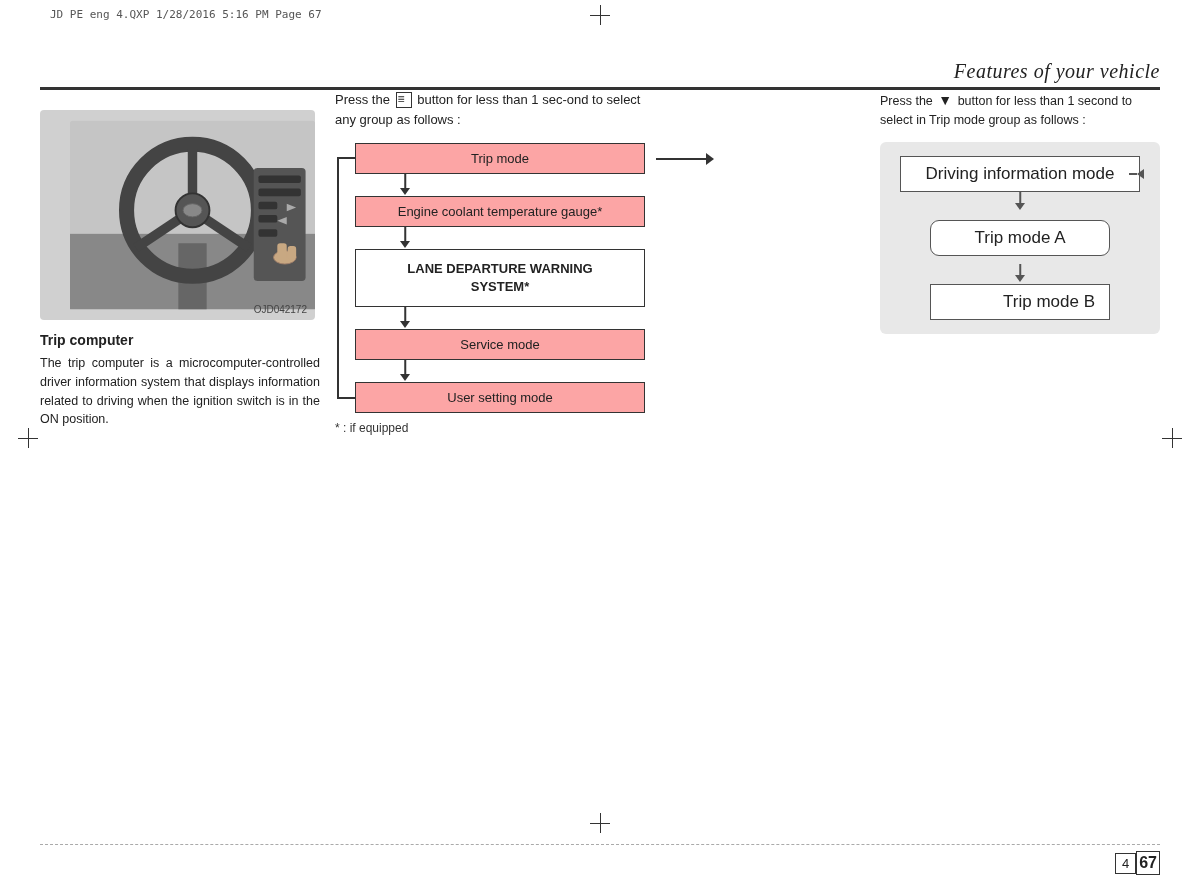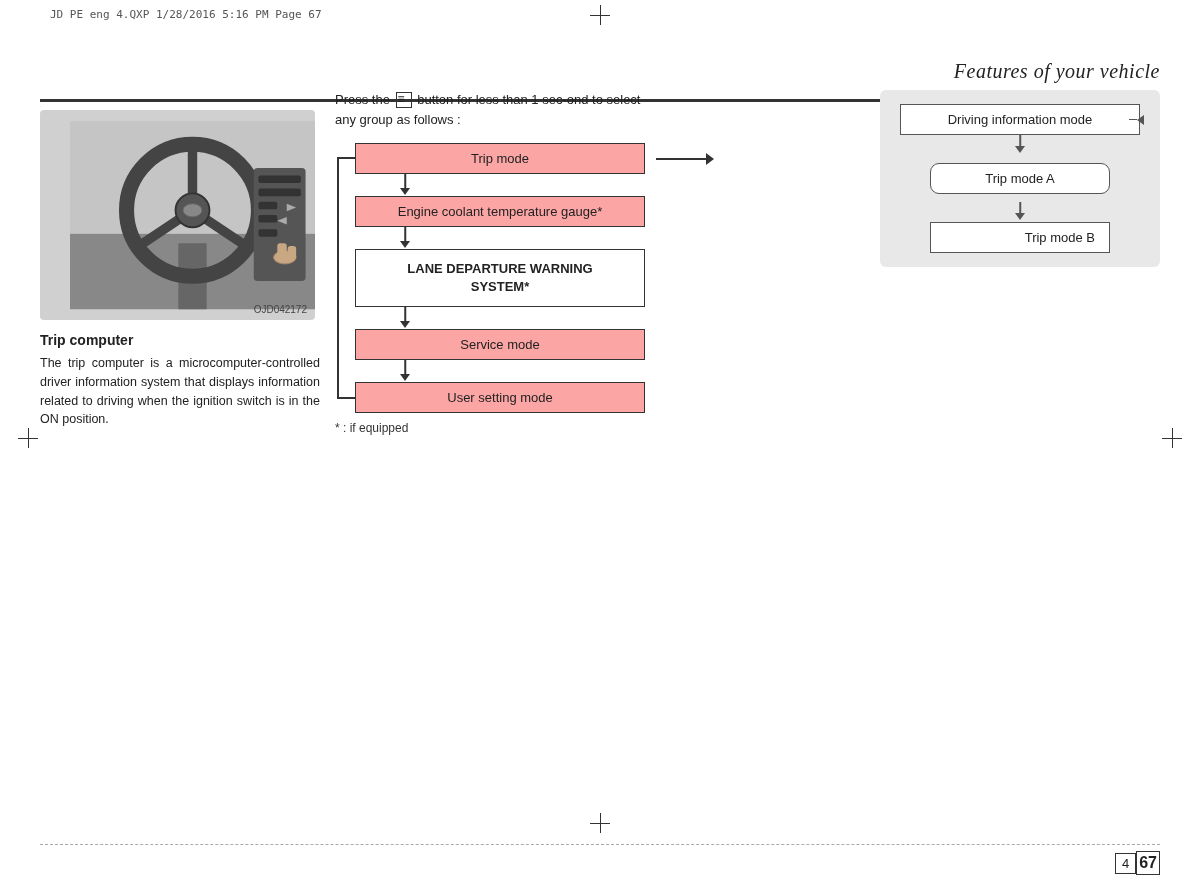--- a/index.html
+++ b/index.html
@@ -25,7 +25,7 @@
       justify-content: flex-end;
       align-items: flex-end;
       border-bottom: 3px solid #333;
-      padding-bottom: 16px;
+      padding-bottom: 4px;
     }
 
     .header-title {

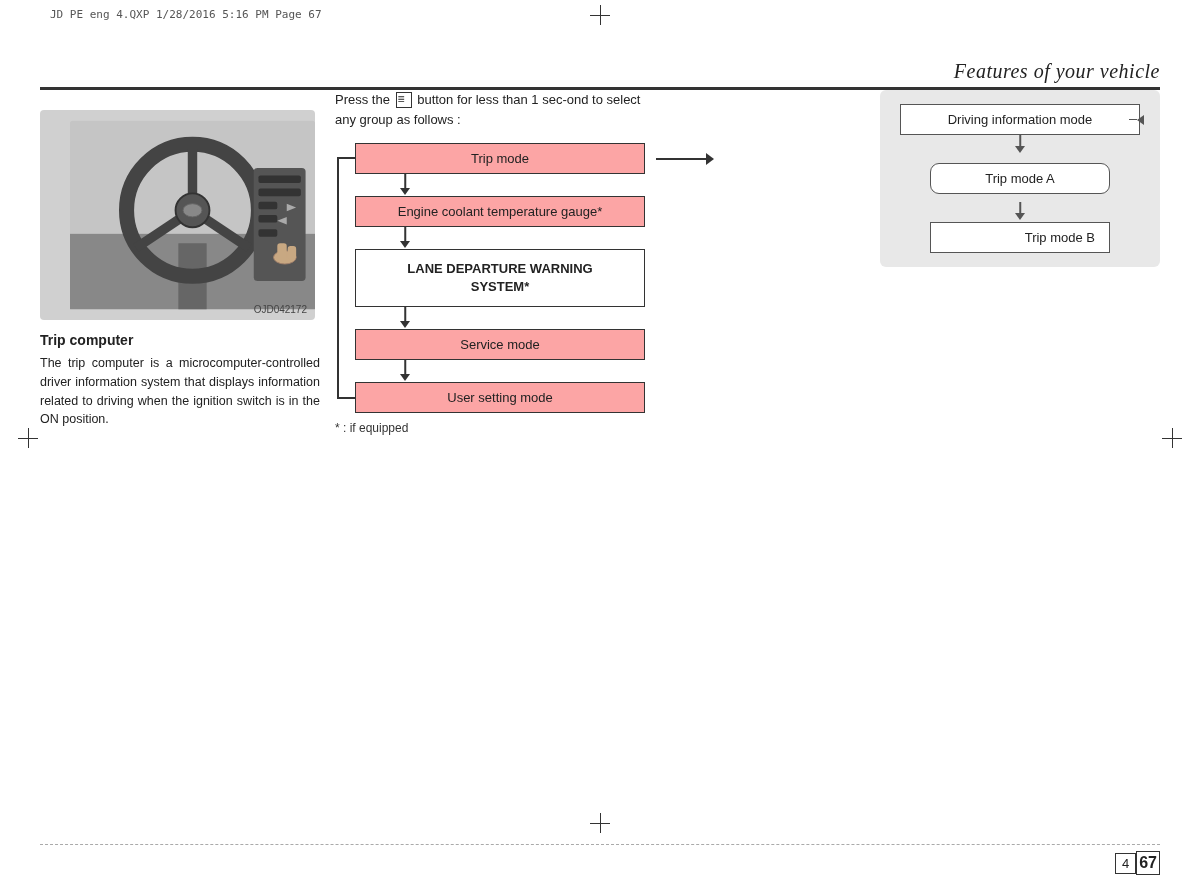--- a/index.html
+++ b/index.html
@@ -456,6 +456,11 @@
   </div>
 
   <div class="right-section">
+    <div class="right-press-text">
+      <span>Press the</span>
+      <span style="font-size:14px; font-weight:bold; margin:0 2px;">▼</span>
+      <span>button for less than 1 second to select in Trip mode group as follows :</span>
+    </div>
 
     <div class="right-flow">
 

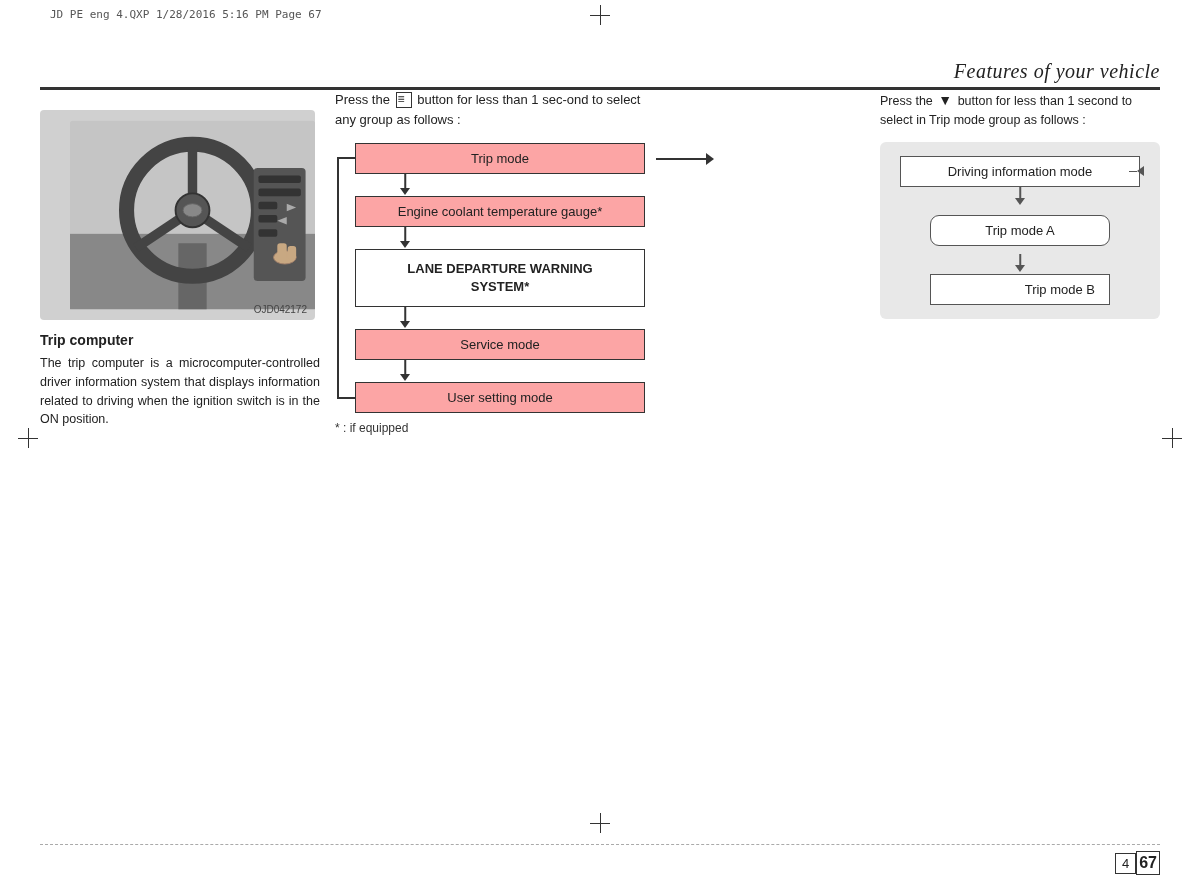--- a/index.html
+++ b/index.html
@@ -269,7 +269,7 @@
       border: 1.5px solid #555;
       padding: 7px 14px;
       text-align: center;
-      font-size: 13px;
+      font-size: 17px;
       background: #fff;
       min-width: 180px;
       position: relative;

